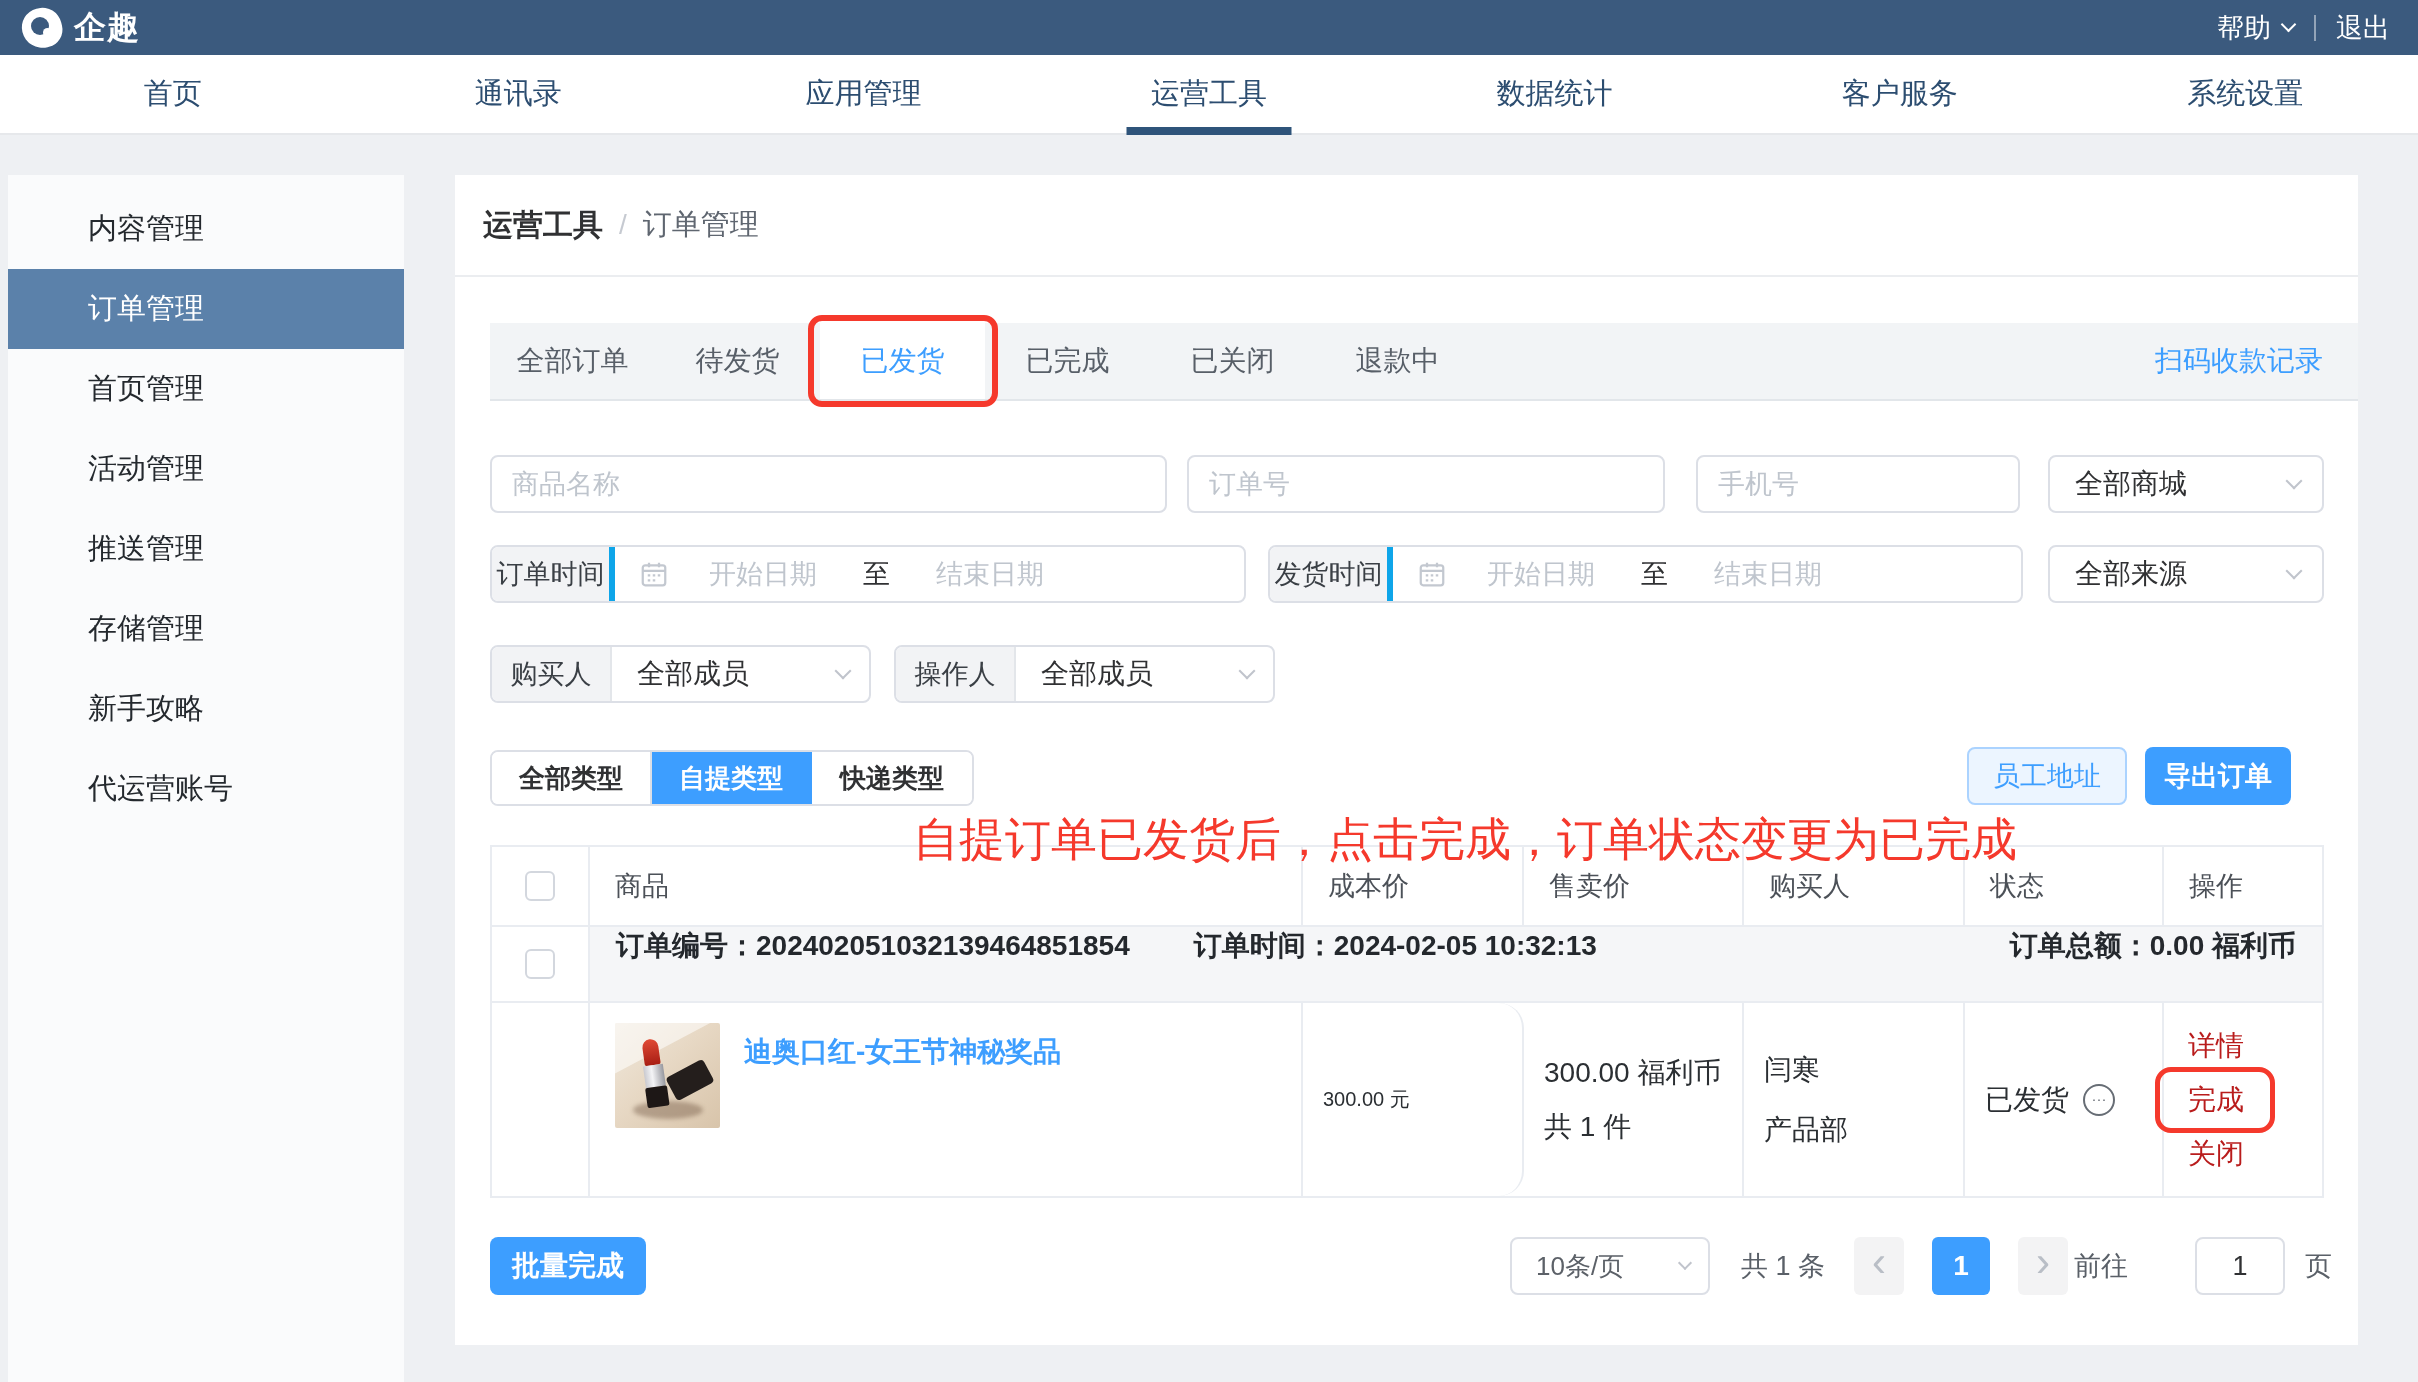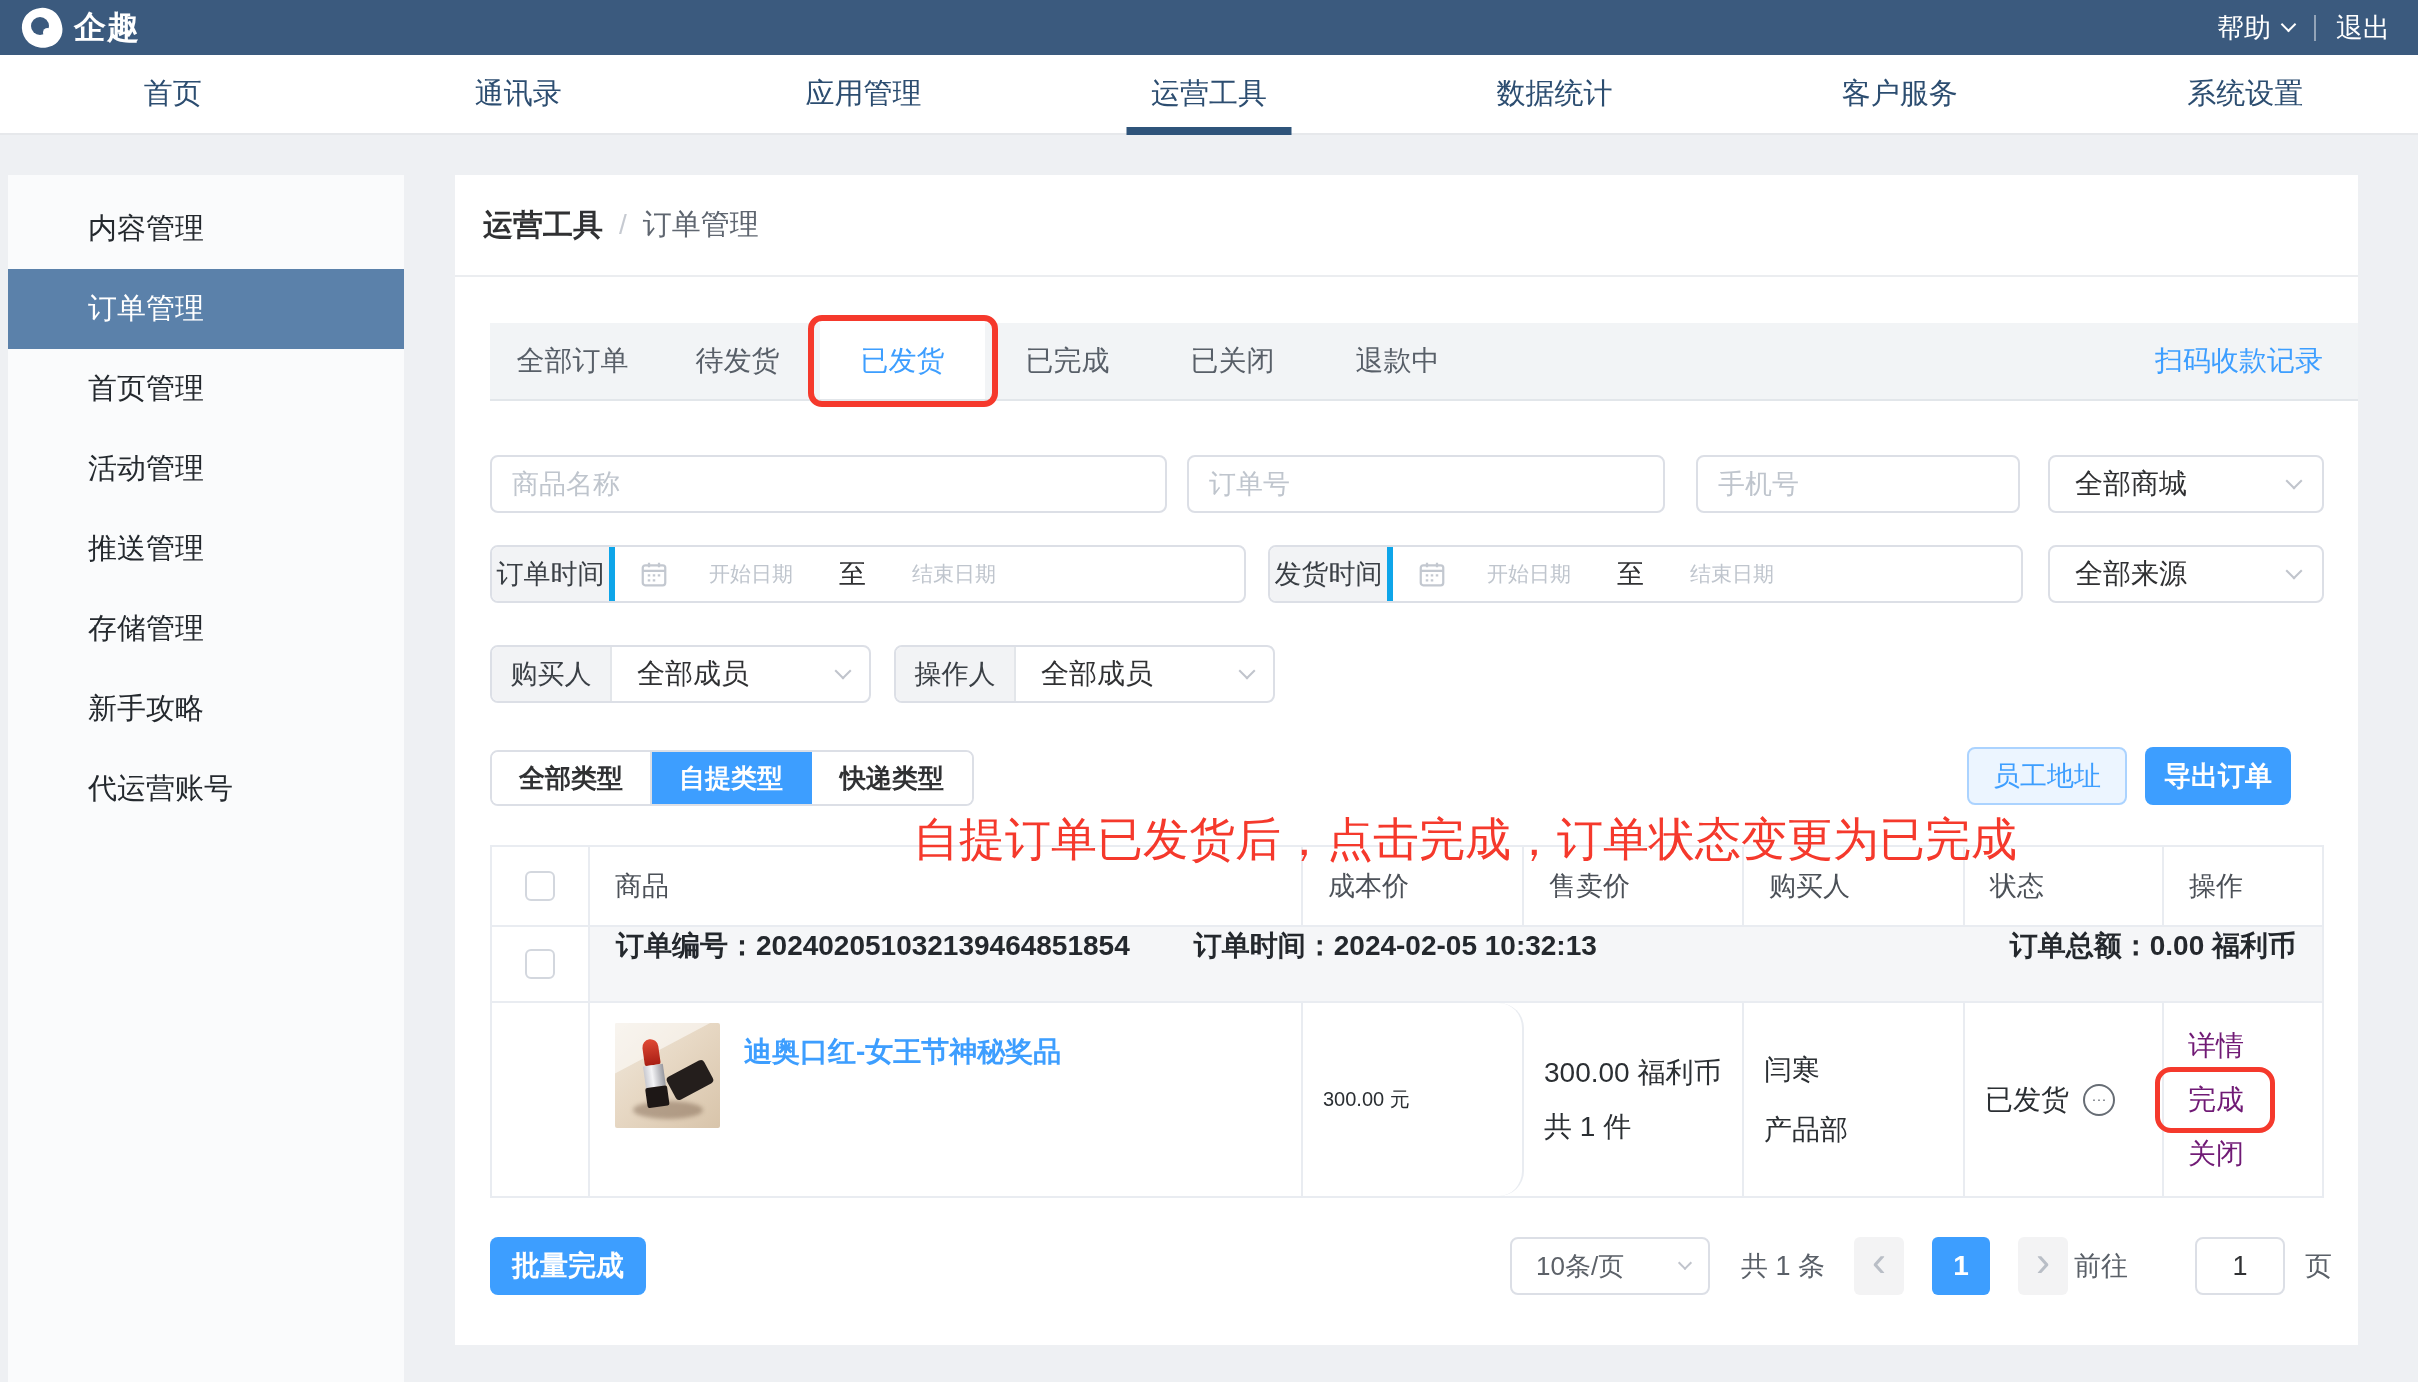--- a/index.html
+++ b/index.html
@@ -66,7 +66,7 @@
   .dg-label { width:123px; background:#f2f3f5; border-right:6px solid #0ea5e9; display:flex; align-items:center; justify-content:center; font-size:27px; color:#3a3f45; flex:none; }
   .dg-body { flex:1; display:flex; align-items:center; padding:0 16px 0 24px; }
   .cal { margin-right:40px; flex:none; }
-  .dg-ph { font-size:21px; color:#bfc5cd; cursor:pointer; }
+  .dg-ph { font-size:27px; color:#bfc5cd; cursor:pointer; }
   .dg-to { font-size:27px; color:#303133; margin:0 46px; }
   .mgroup { position:absolute; height:58px; border:2px solid #dcdfe6; border-radius:8px; background:#fff;
             display:flex; align-items:stretch; overflow:hidden; }

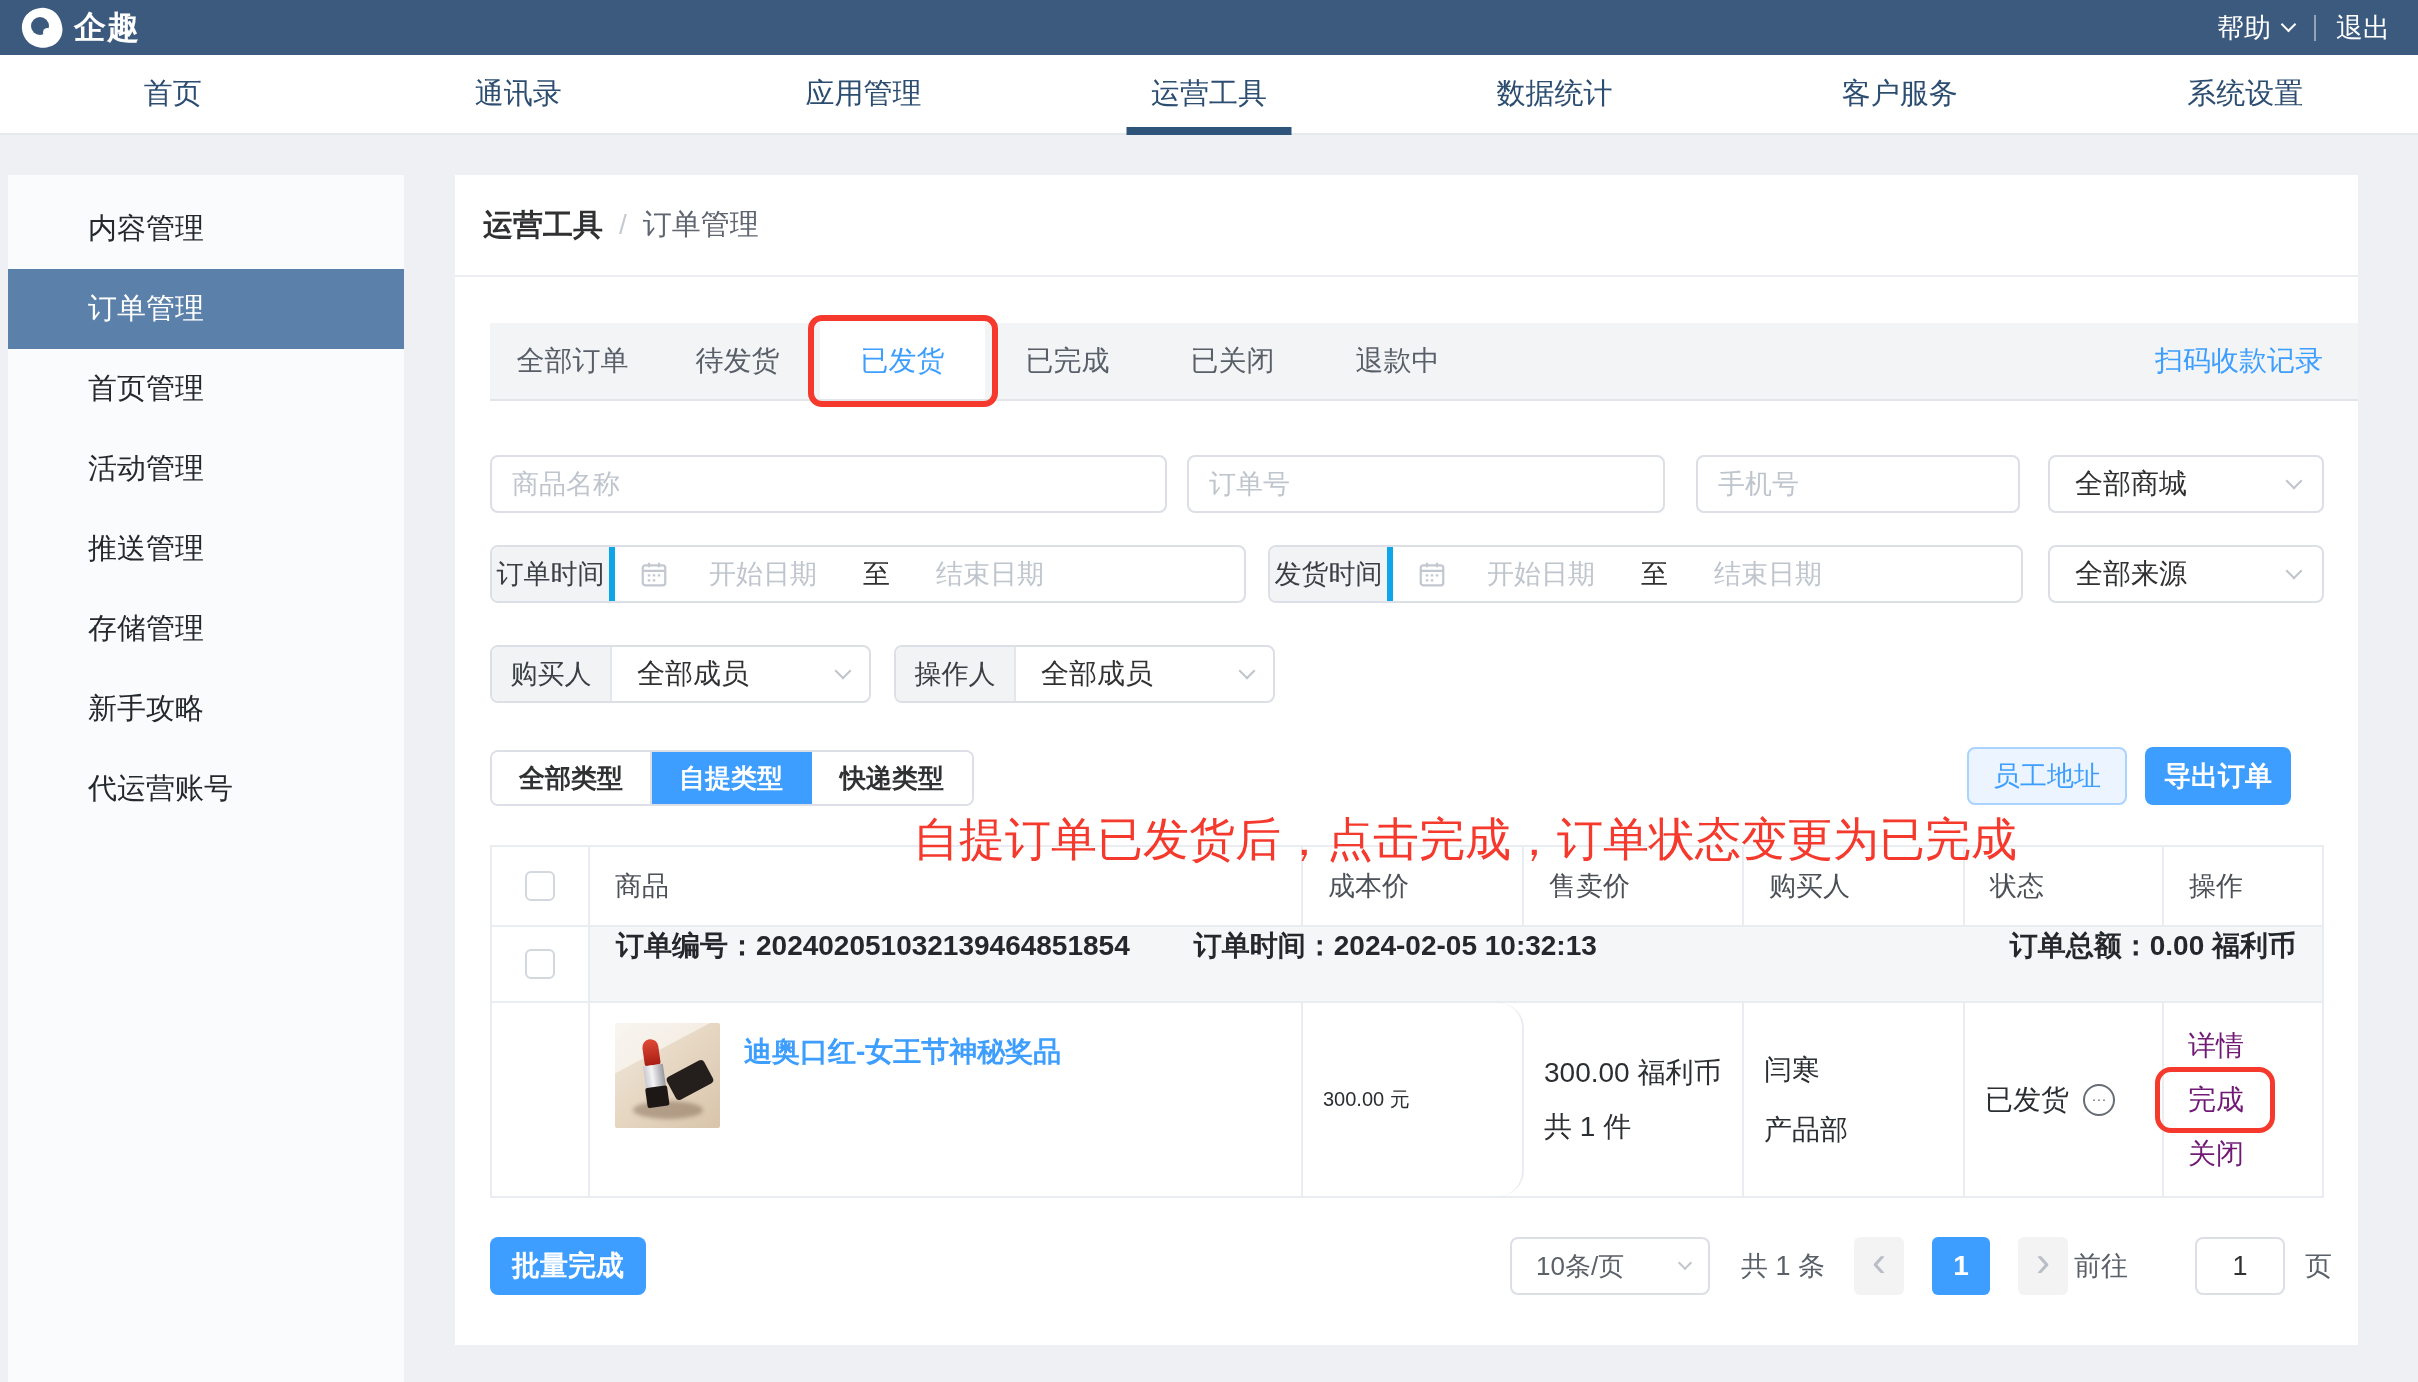--- a/index.html
+++ b/index.html
@@ -116,7 +116,7 @@
   .stat-ic { width:32px; height:32px; border:2px solid #676d75; border-radius:50%; display:flex; align-items:center; justify-content:center; cursor:pointer; }
   .stat-ic::after { content:"···"; font-size:15px; color:#676d75; line-height:1; margin-top:-3px; letter-spacing:0; }
   .pc6 { display:flex; flex-direction:column; justify-content:center; padding-left:24px; gap:16px; font-size:28px; position:relative; }
-  .oplink { color:#701a75; cursor:pointer; width:max-content; }
+  .oplink { color:#b91c1c; cursor:pointer; width:max-content; }
   .redbox-complete { position:absolute; left:1663px; top:220px; width:120px; height:66px; border:5px solid #f5392c; border-radius:16px; z-index:6; pointer-events:none; }
   
   .batch { position:absolute; left:35px; top:1062px; width:156px; height:58px; background:#3d9eff; border-radius:8px; color:#fff; font-size:28px; display:flex; align-items:center; justify-content:center; cursor:pointer; font-weight:600; }

